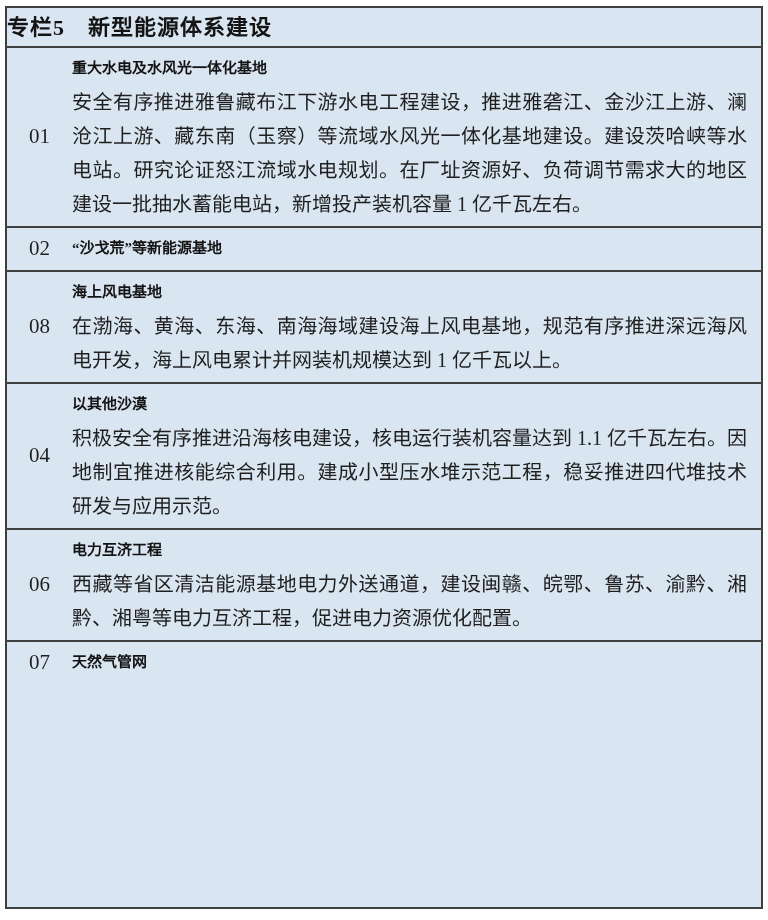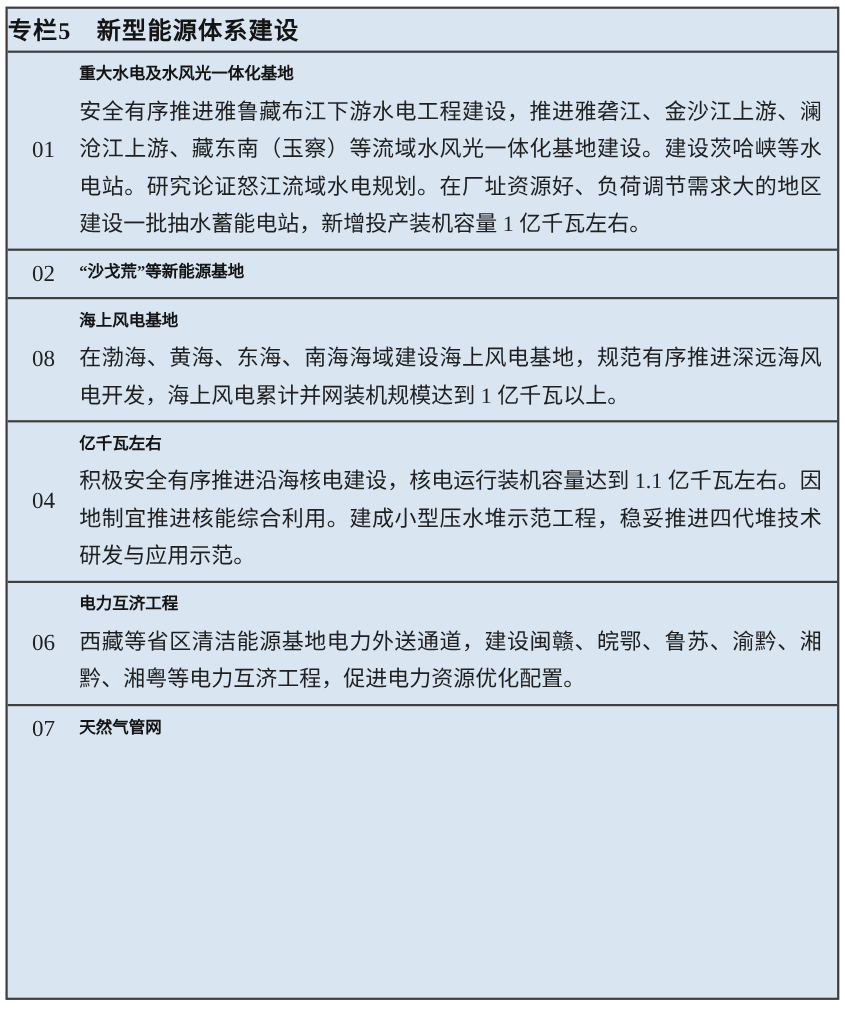--- a/index.html
+++ b/index.html
@@ -87,7 +87,7 @@
   <div class="section">
     <div class="section-num">04</div>
     <div class="section-content">
-      <div class="section-heading">亿千瓦左右</div>
+      <div class="section-heading">以其他沙漠</div>
       <div class="section-body">积极安全有序推进沿海核电建设，核电运行装机容量达到 1.1 亿千瓦左右。因地制宜推进核能综合利用。建成小型压水堆示范工程，稳妥推进四代堆技术研发与应用示范。</div>
     </div>
   </div>

